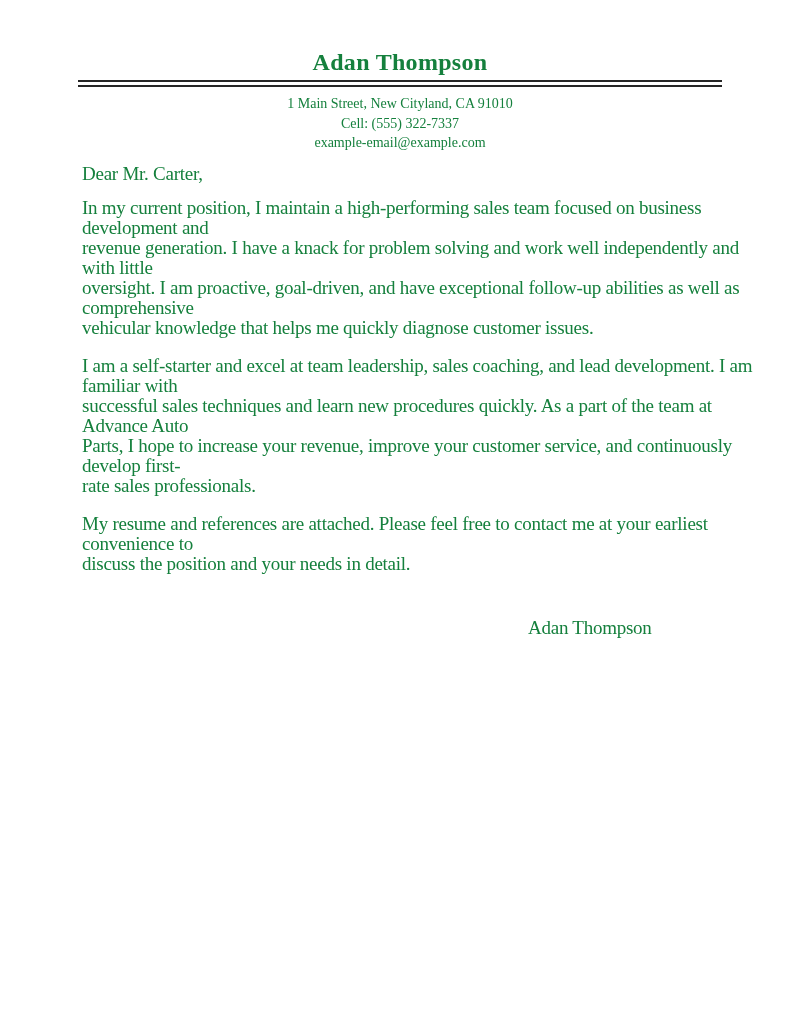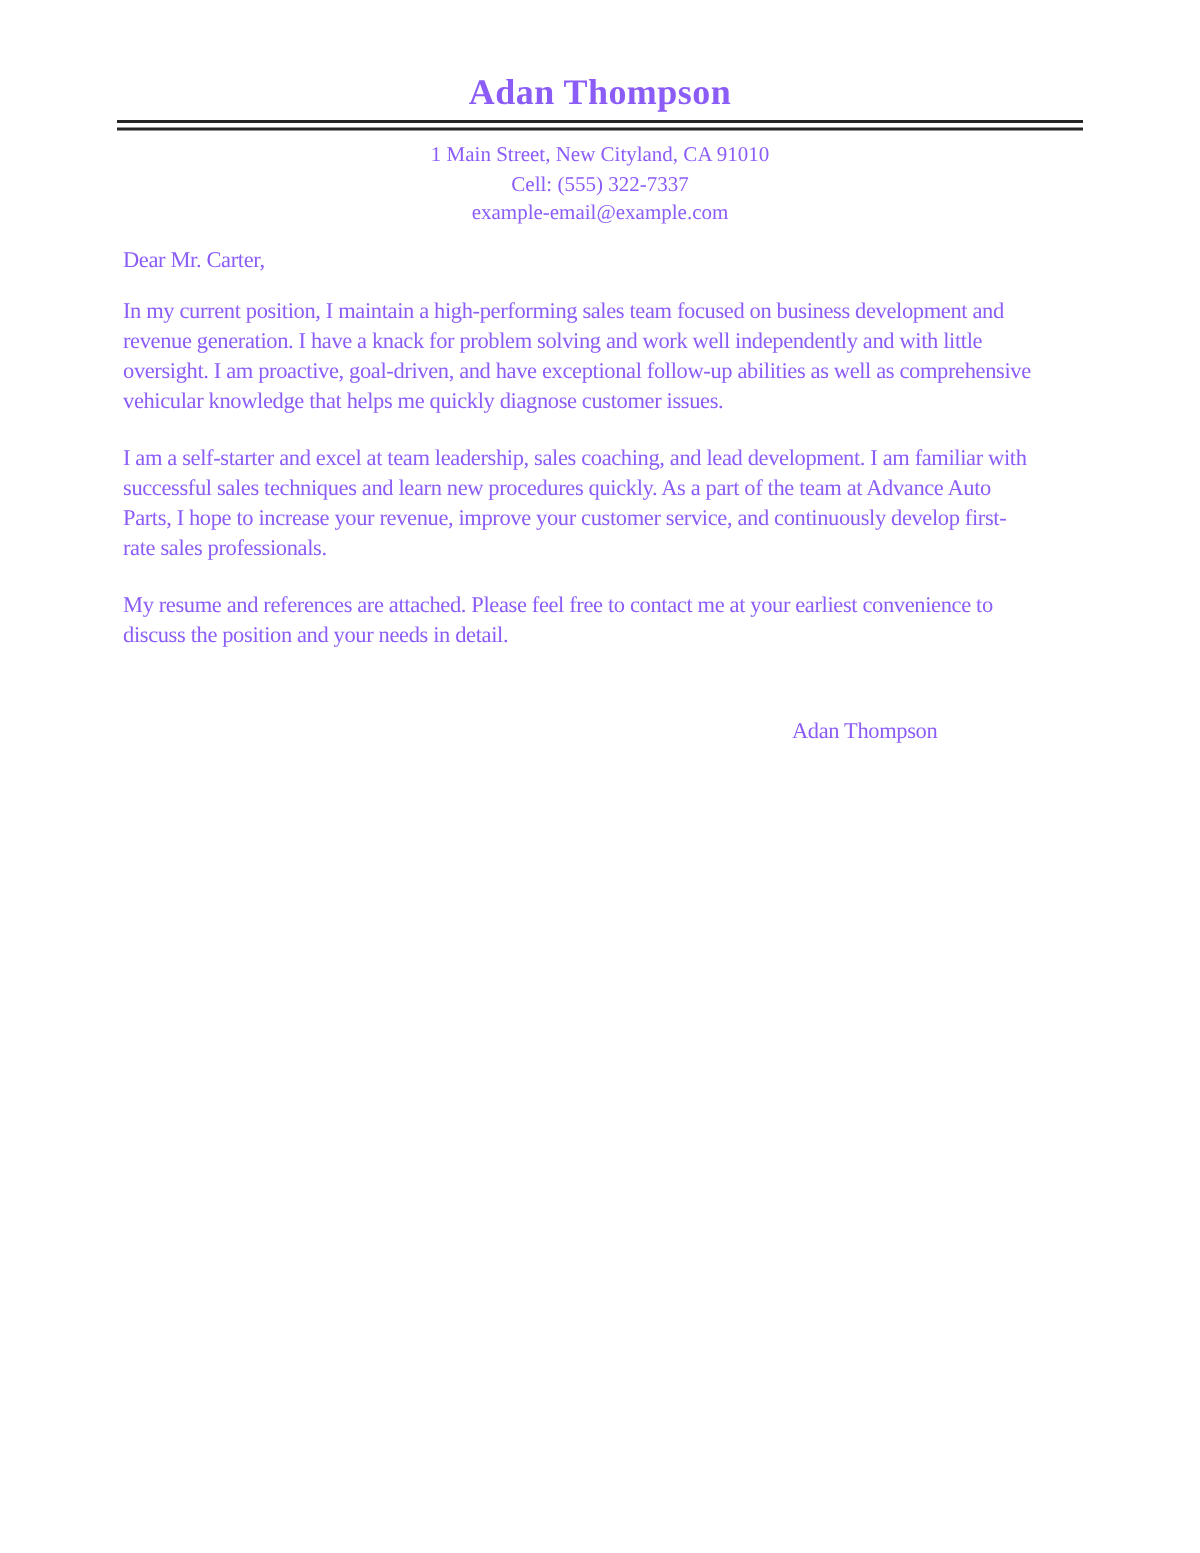--- a/index.html
+++ b/index.html
@@ -15,7 +15,7 @@
     box-sizing: border-box;
     padding-top: 48px;
     font-family: "Liberation Serif", "DejaVu Serif", serif;
-    color: #8b5cf6;
+    color: #15803d;
     overflow: hidden;
   }
   .author-name {

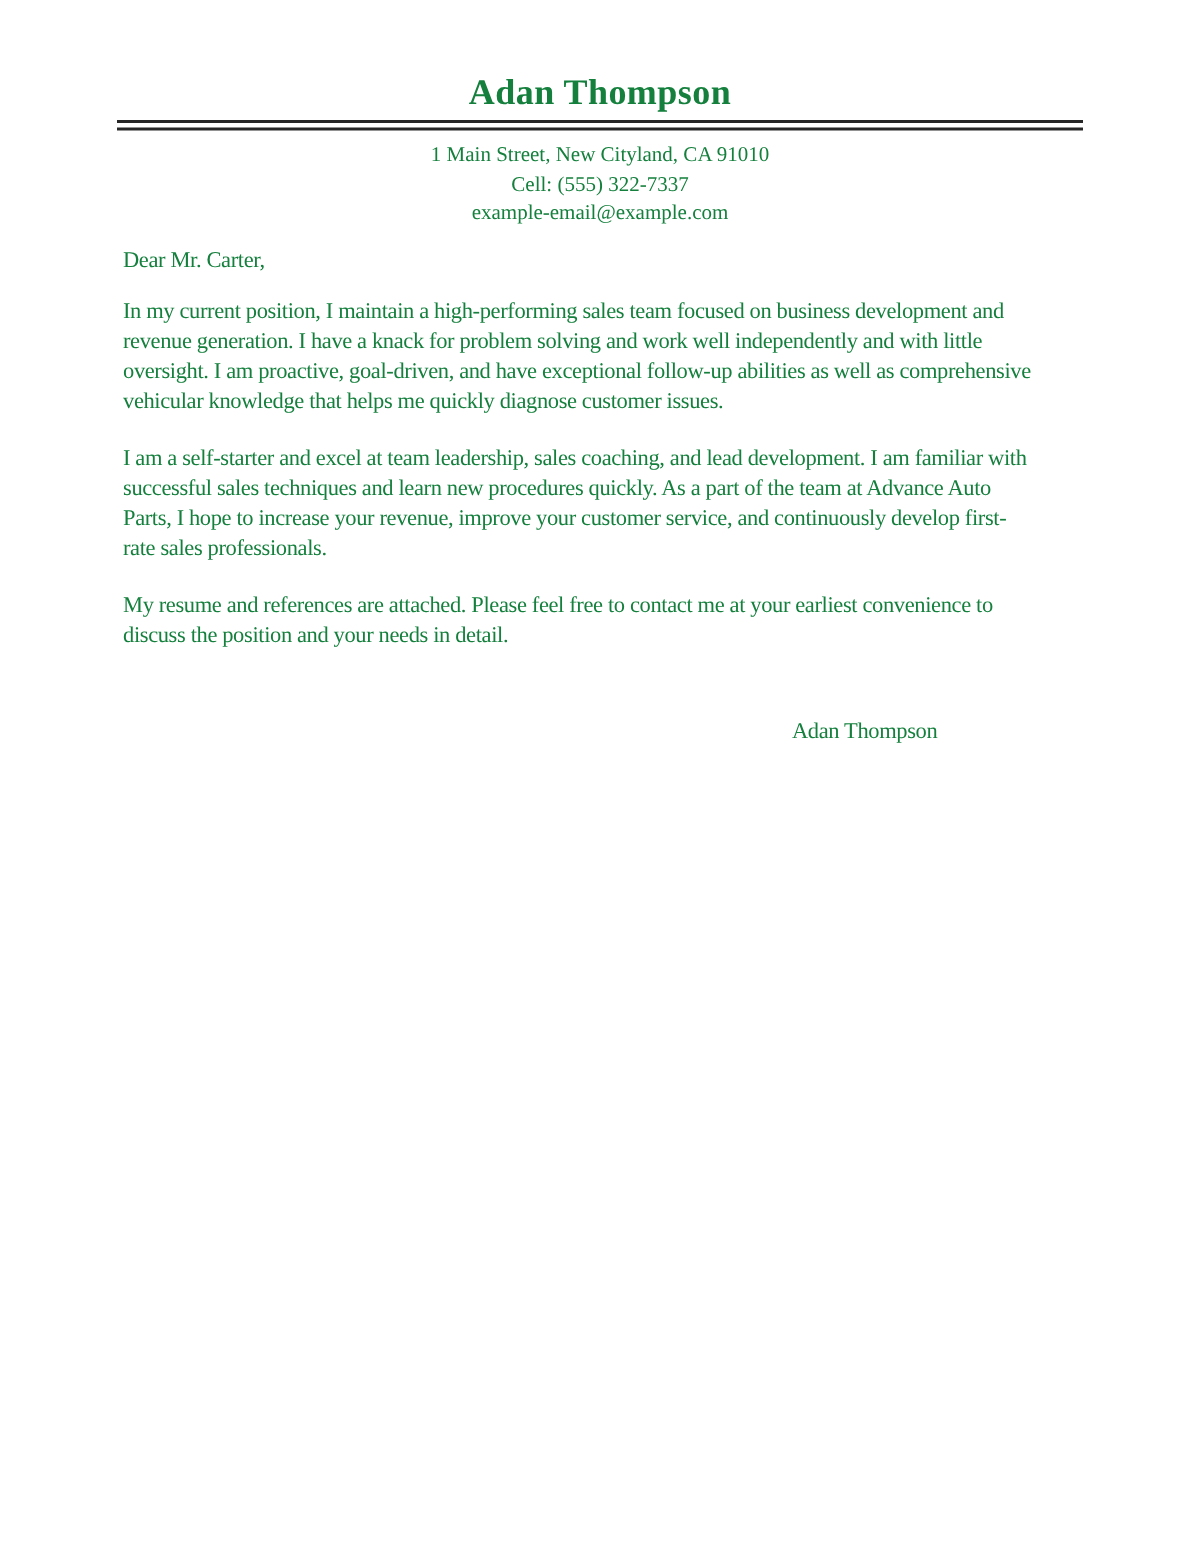--- a/index.html
+++ b/index.html
@@ -40,7 +40,7 @@
   }
   .letter-body {
     margin: 11px 40px 0 82px;
-    font-size: 15px;
+    font-size: 19px;
     line-height: 20px;
     letter-spacing: -0.25px;
   }

